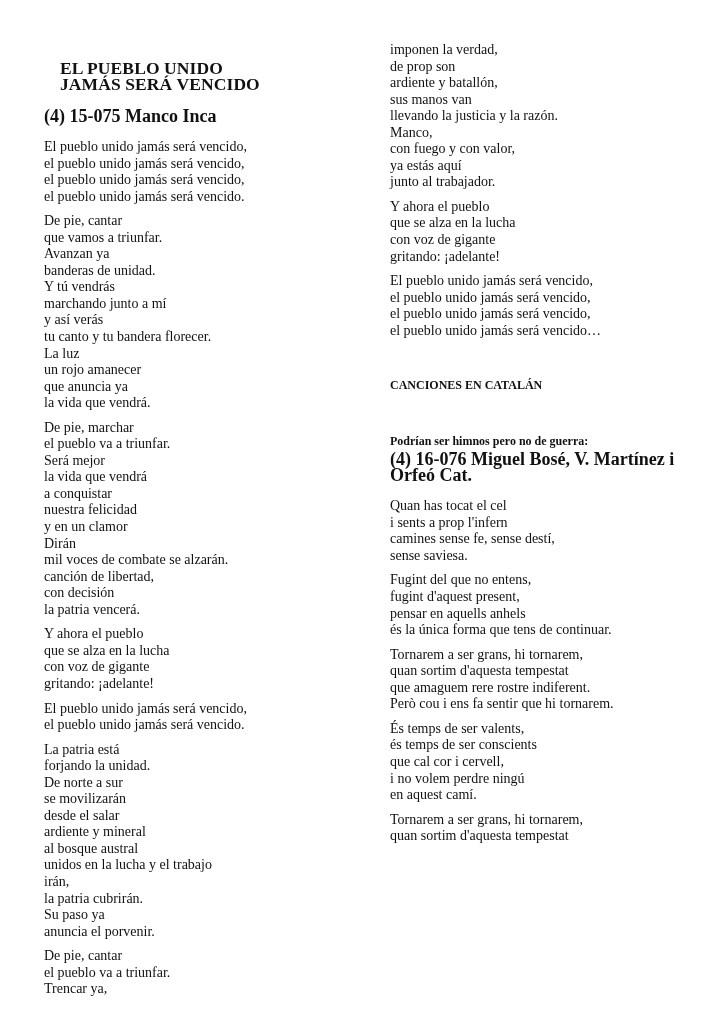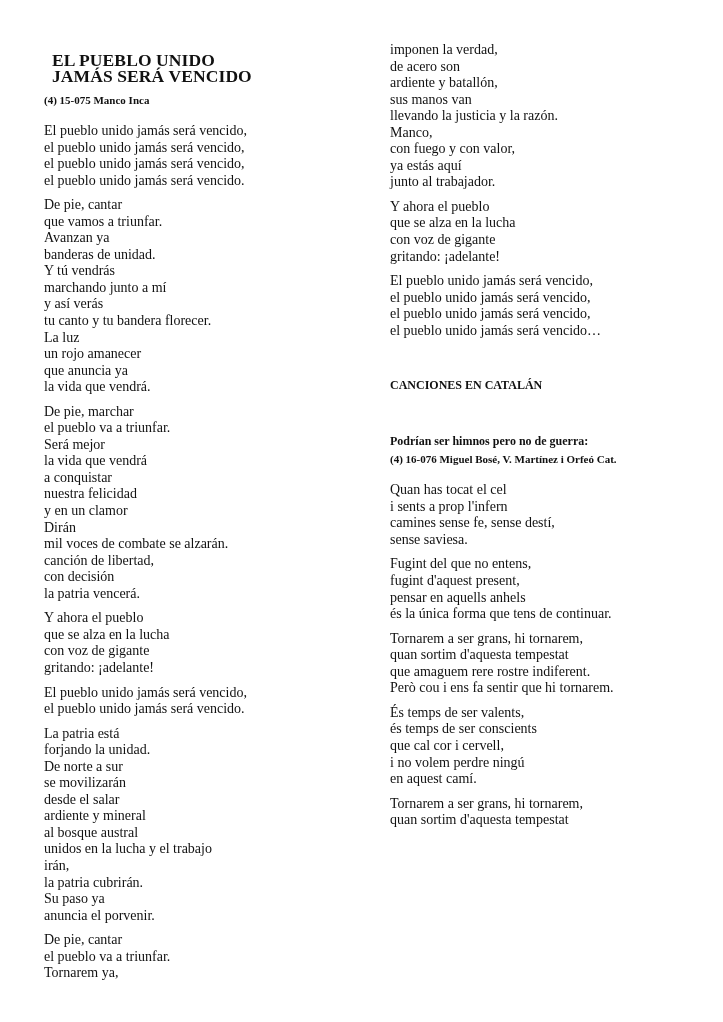--- a/index.html
+++ b/index.html
@@ -8,7 +8,7 @@
   .col { position: absolute; top: 0; }
   .col-left { left: 44px; width: 320px; }
   .col-right { left: 390px; width: 320px; }
-  .title { font-weight: bold; font-size: 17.5px; line-height: 16px; margin: 8px; letter-spacing: 0.1px; }
+  .title { font-weight: bold; font-size: 17.5px; line-height: 16px; margin: 16px; letter-spacing: 0.1px; }
   .subtitle { font-weight: bold; font-size: 11px; line-height: 16px; margin: 1px 0 0 0; }
   .stanza { font-size: 14px; line-height: 16.55px; margin: 0 0 8px 0; font-family: Liberation Serif, serif; }
   .line { display: block; white-space: nowrap; }

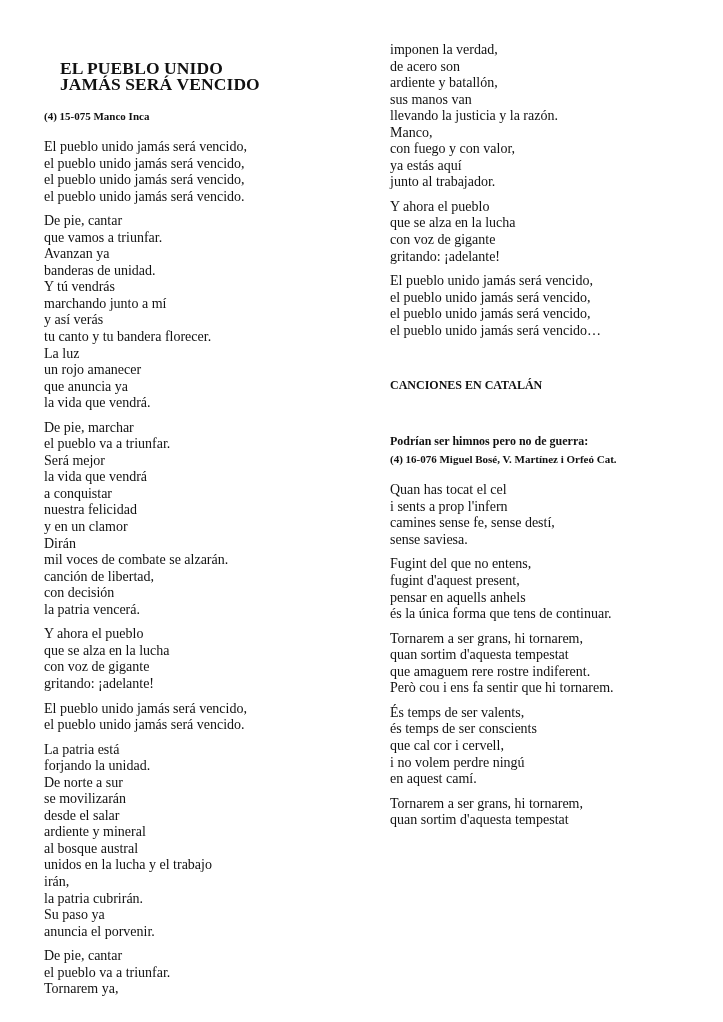--- a/index.html
+++ b/index.html
@@ -94,7 +94,7 @@
   <div id="right-cont-stanzas">
       <div class="stanza">
         <span class="line">imponen la verdad,</span>
-        <span class="line">de acero son</span>
+        <span class="line">de prop son</span>
         <span class="line">ardiente y batallón,</span>
         <span class="line">sus manos van</span>
         <span class="line">llevando la justicia y la razón.</span>

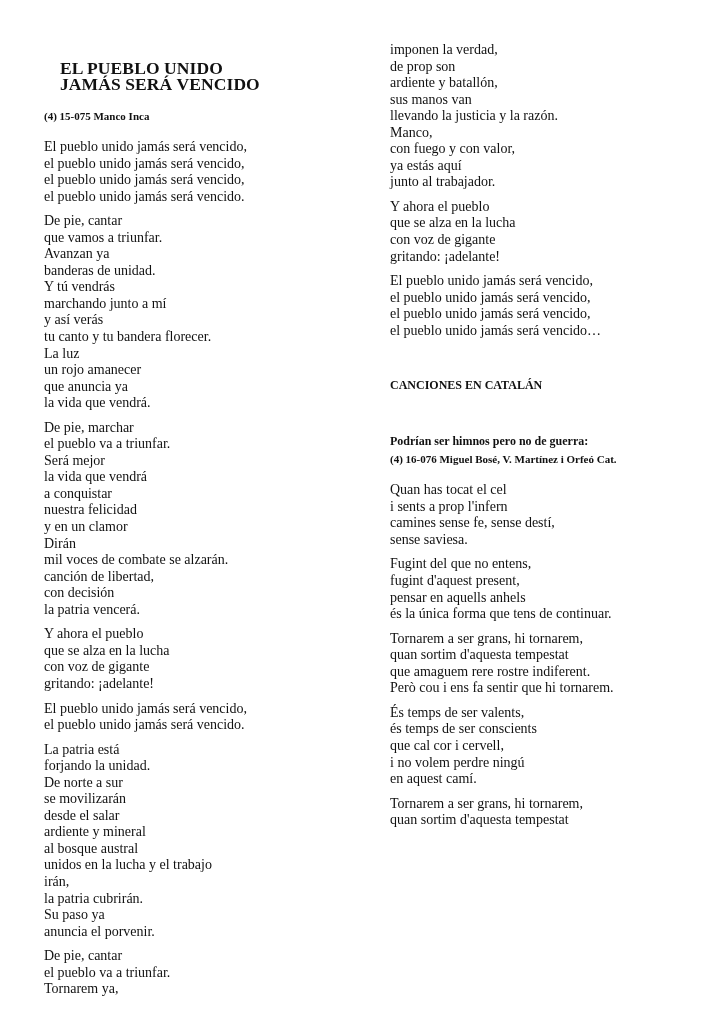--- a/index.html
+++ b/index.html
@@ -9,7 +9,7 @@
   .col-left { left: 44px; width: 320px; }
   .col-right { left: 390px; width: 320px; }
   .title { font-weight: bold; font-size: 17.5px; line-height: 16px; margin: 16px; letter-spacing: 0.1px; }
-  .subtitle { font-weight: bold; font-size: 11px; line-height: 16px; margin: 1px 0 0 0; }
+  .subtitle { font-weight: bold; font-size: 18px; line-height: 16px; margin: 1px 0 0 0; }
   .stanza { font-size: 14px; line-height: 16.55px; margin: 0 0 8px 0; font-family: Liberation Serif, serif; }
   .line { display: block; white-space: nowrap; }
   .section-head { font-weight: bold; font-size: 12px; line-height: 18px; margin: 0; }

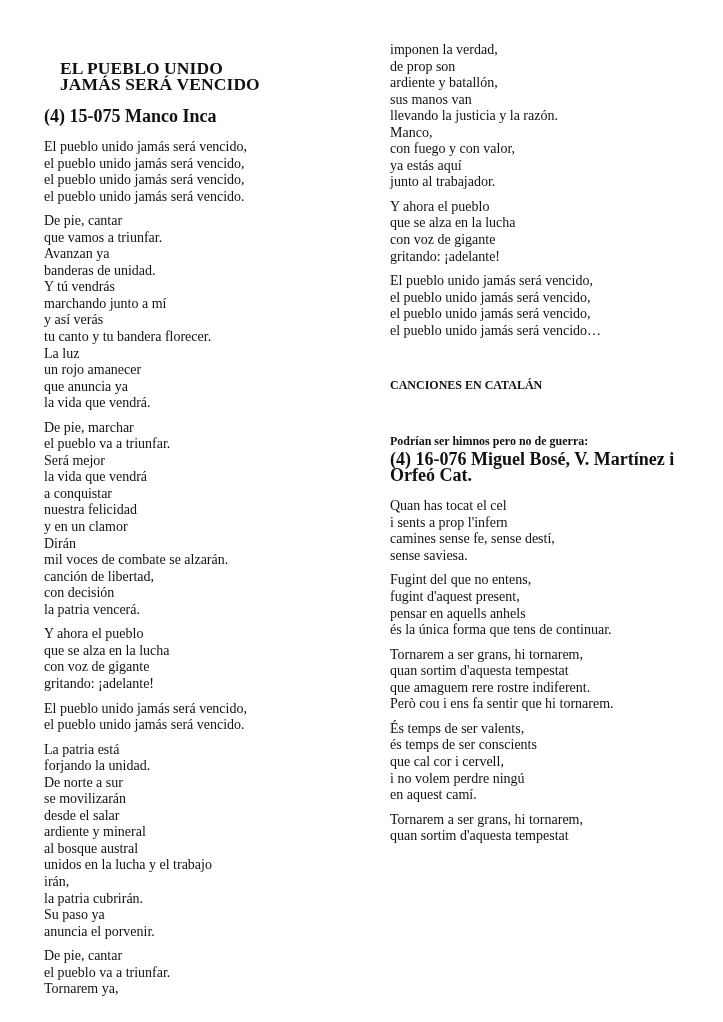--- a/index.html
+++ b/index.html
@@ -85,7 +85,7 @@
       <div class="stanza">
         <span class="line">De pie, cantar</span>
         <span class="line">el pueblo va a triunfar.</span>
-        <span class="line">Tornarem ya,</span>
+        <span class="line">Trencar ya,</span>
       </div>
     </div>
 </div>

